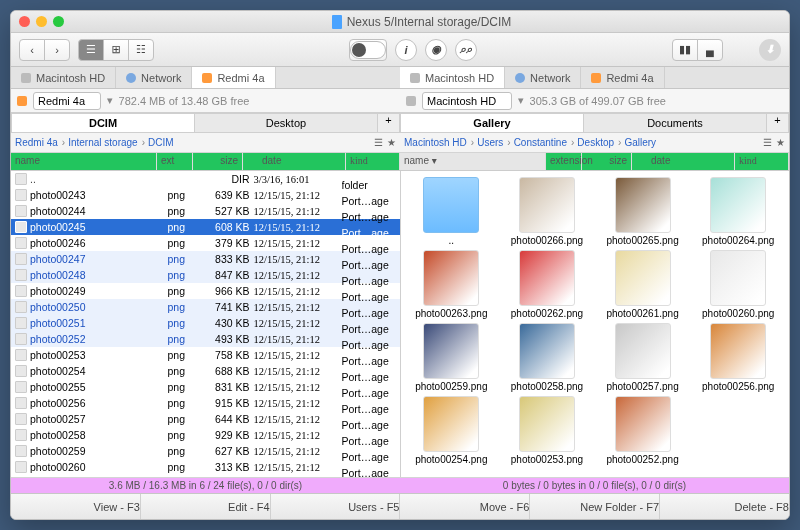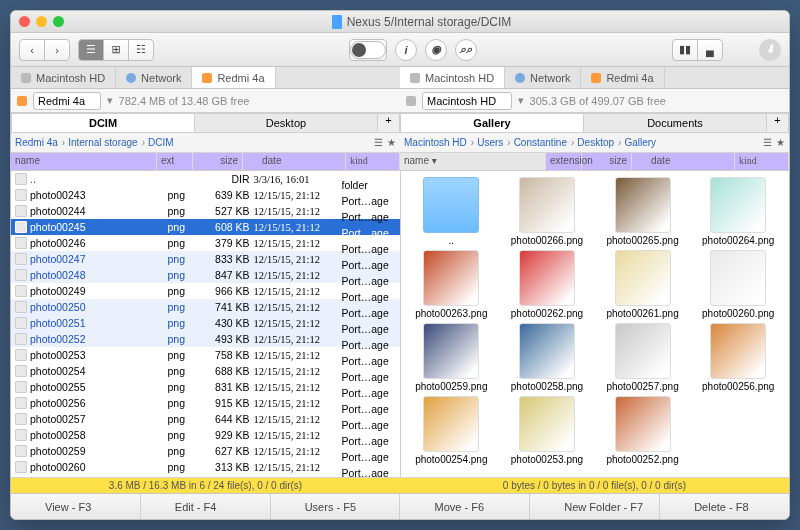--- a/index.html
+++ b/index.html
@@ -51,7 +51,7 @@
 .bcicons span{cursor:pointer;color:#666;}
 
 .colheaders { height:18px; display:flex; font-size:10px; }
-.colheaders .half{flex:1;display:flex;background:#c4b5fd;border-bottom:1px solid #ccc;}
+.colheaders .half{flex:1;display:flex;background:#22c55e;border-bottom:1px solid #ccc;}
 .ch { padding:2px 4px; border-right:1px solid #dcdcdc; color:#555; cursor:pointer;}
 .ch.name{flex:1;} .ch.ext{width:36px;} .ch.size{width:50px;text-align:right;} .ch.date{width:88px;margin-left:15px;} .ch.kind{width:54px;font-family:Liberation Serif, serif;}
 .ch.sorted{background:#e6e6e6;position:relative;}

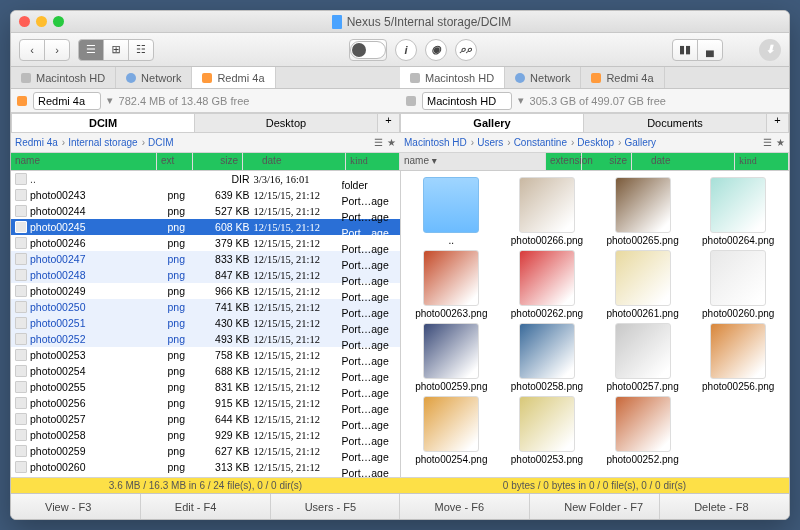--- a/index.html
+++ b/index.html
@@ -80,7 +80,7 @@
 .thumb .lbl { text-align:center; max-width:80px; overflow:hidden; white-space:nowrap;}
 
 .statusrow { height:16px; display:flex; font-size:10px; color:#555; }
-.statusrow .half{flex:1;text-align:center;border-top:1px solid #d4d4d4;background:#fde047;line-height:16px;}
+.statusrow .half{flex:1;text-align:center;border-top:1px solid #d4d4d4;background:#f0abfc;line-height:16px;}
 
 .bottombar { height:26px; display:flex; background:linear-gradient(#f7f7f7,#e8e8e8); border-top:1px solid #c6c6c6; font-size:11px;}
 .bottombar .fkey{ flex:1; text-align:left; line-height:26px; border-right:1px solid #d0d0d0; cursor:pointer; color:#444;margin-left:34px;}

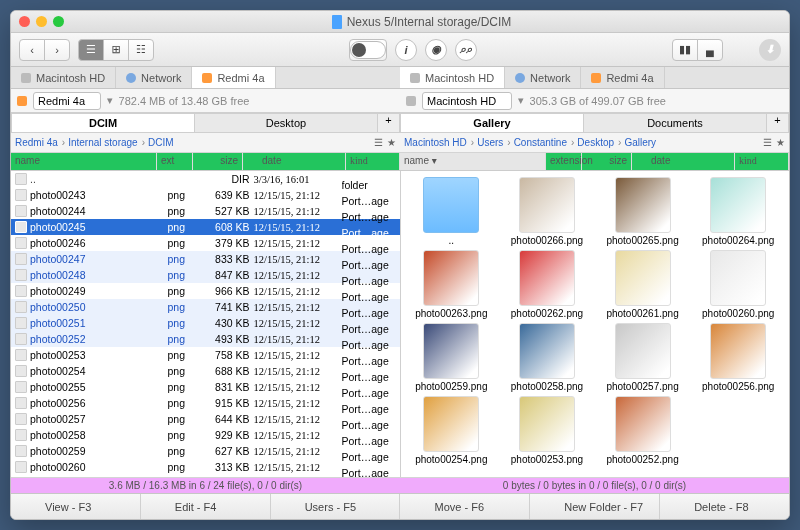--- a/index.html
+++ b/index.html
@@ -83,7 +83,7 @@
 .statusrow .half{flex:1;text-align:center;border-top:1px solid #d4d4d4;background:#f0abfc;line-height:16px;}
 
 .bottombar { height:26px; display:flex; background:linear-gradient(#f7f7f7,#e8e8e8); border-top:1px solid #c6c6c6; font-size:11px;}
-.bottombar .fkey{ flex:1; text-align:left; line-height:26px; border-right:1px solid #d0d0d0; cursor:pointer; color:#444;margin-left:34px;}
+.bottombar .fkey{ flex:1; text-align:right; line-height:26px; border-right:1px solid #d0d0d0; cursor:pointer; color:#444;margin-left:34px;}
 .bottombar .fkey:last-child{border-right:none;}
 </style>
 </head>

